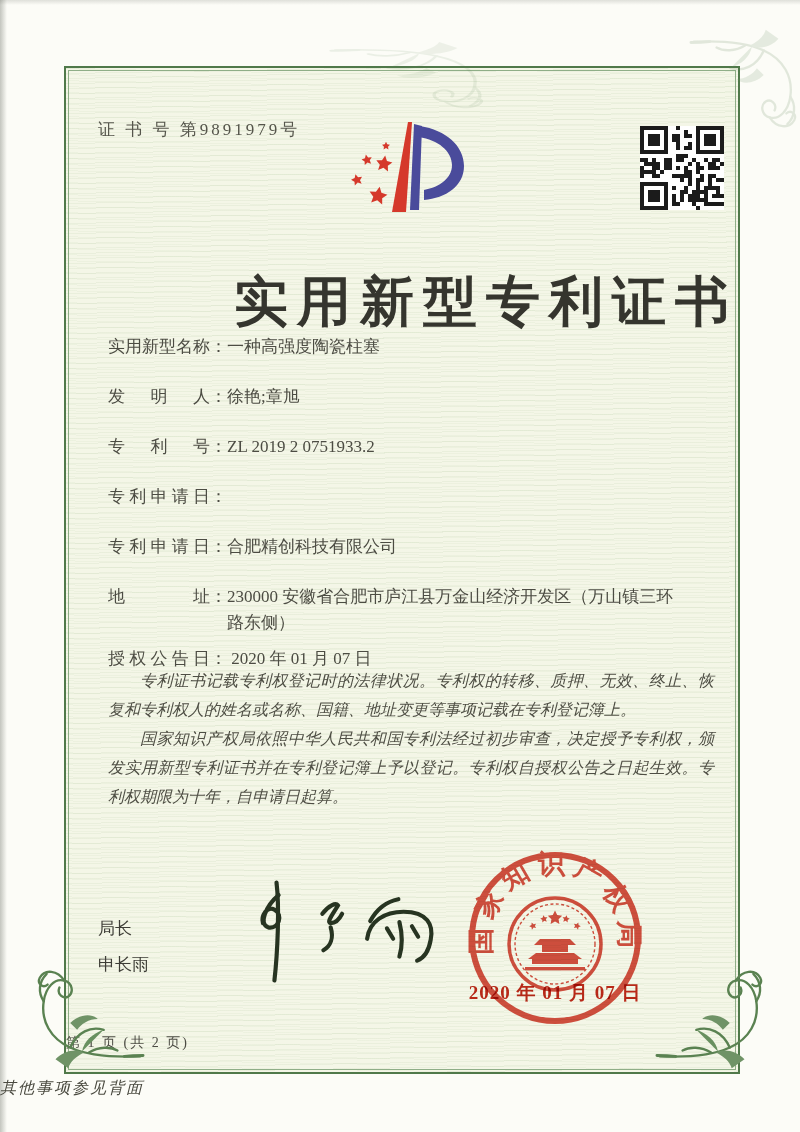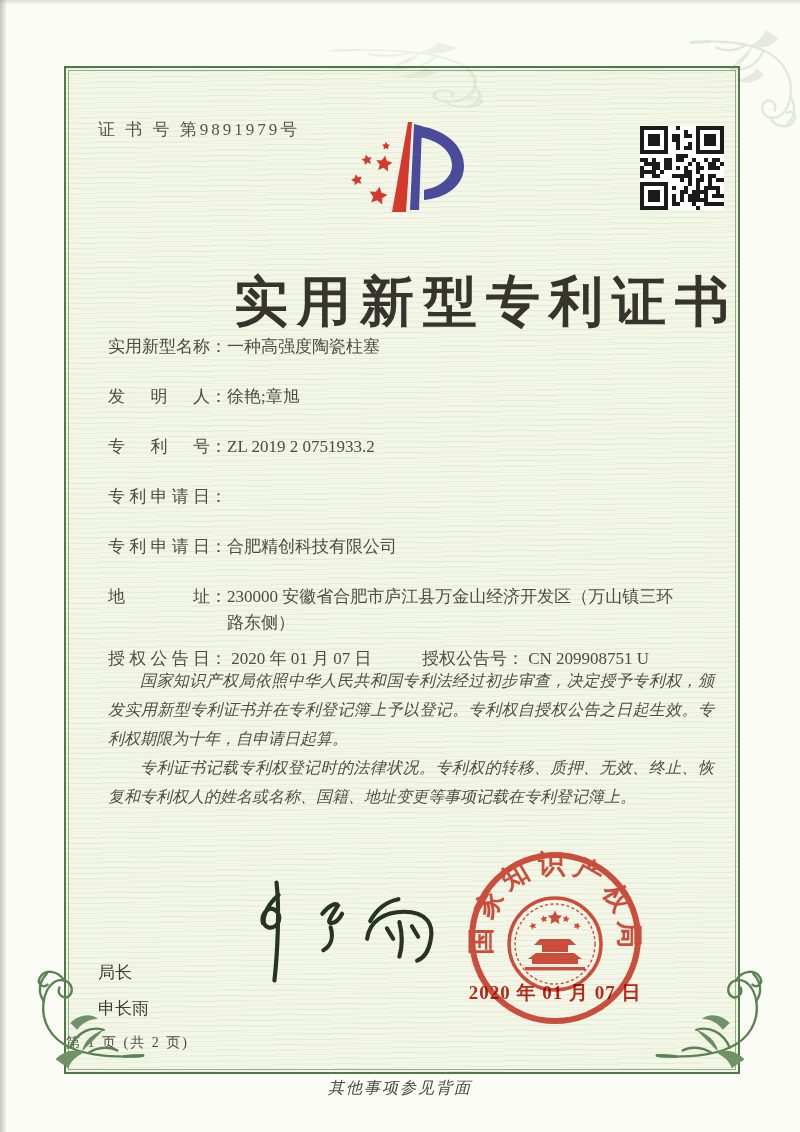--- a/index.html
+++ b/index.html
@@ -283,10 +283,6 @@
     <div class="grant-row">
       <span class="f-label">授权公告日</span><span>：</span>
       <span>2020 年 01 月 07 日</span>
-      <span class="grant-g2">
-        <span>授权公告号</span><span>：</span>
-        <span>CN 209908751 U</span>
-      </span>
     </div>
   </div>
 

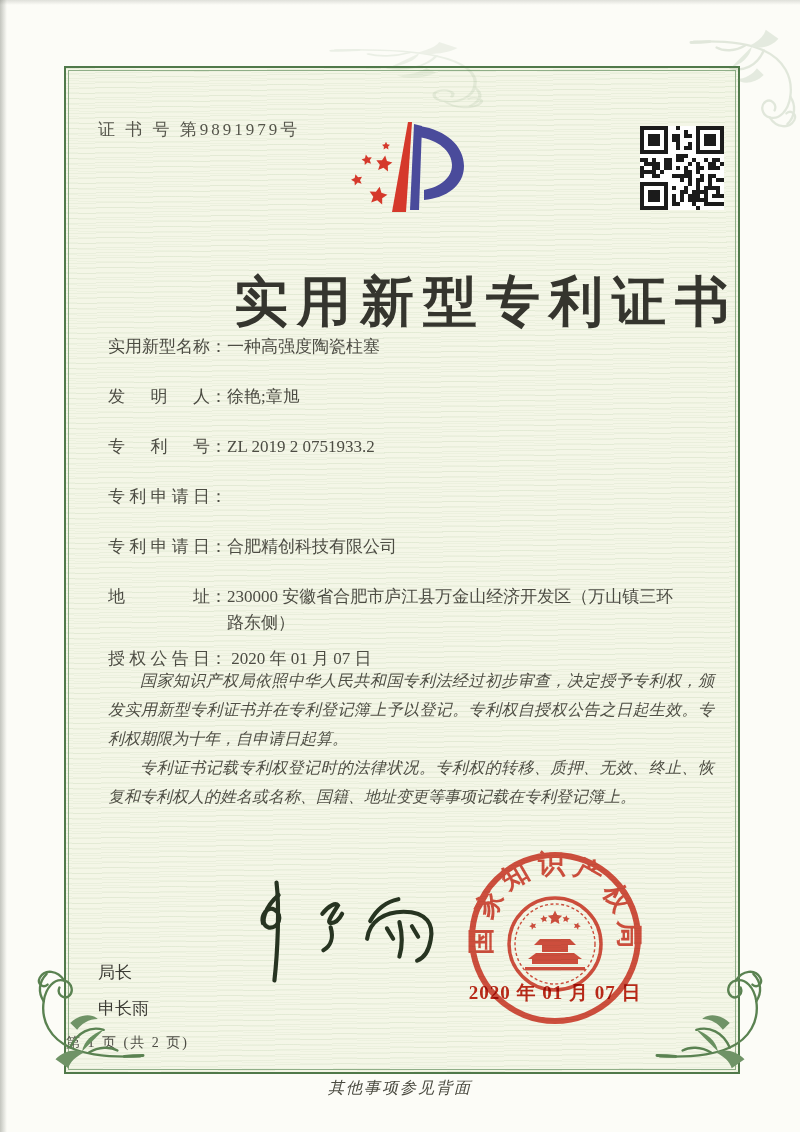--- a/index.html
+++ b/index.html
@@ -287,8 +287,8 @@
   </div>
 
   <div class="paragraphs">
+    <p>专利证书记载专利权登记时的法律状况。专利权的转移、质押、无效、终止、恢复和专利权人的姓名或名称、国籍、地址变更等事项记载在专利登记簿上。</p>
     <p>国家知识产权局依照中华人民共和国专利法经过初步审查，决定授予专利权，颁发实用新型专利证书并在专利登记簿上予以登记。专利权自授权公告之日起生效。专利权期限为十年，自申请日起算。</p>
-    <p>专利证书记载专利权登记时的法律状况。专利权的转移、质押、无效、终止、恢复和专利权人的姓名或名称、国籍、地址变更等事项记载在专利登记簿上。</p>
   </div>
 
   <div class="officer">

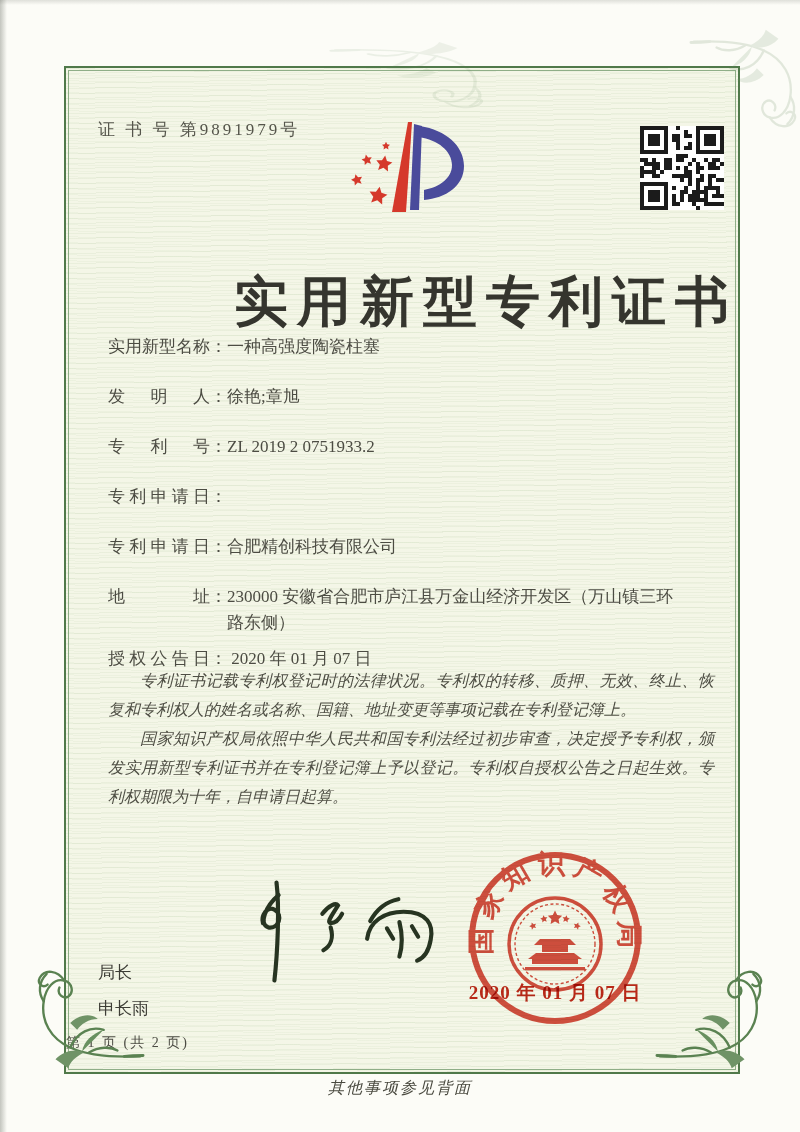--- a/index.html
+++ b/index.html
@@ -53,7 +53,7 @@
   .paragraphs p { text-indent:2em; }
 
   .officer { position:absolute; left:32px; top:843px; font-family:"Liberation Sans","DejaVu Sans",sans-serif;
-    font-size:17px; color:#3d3d36; line-height:36px;margin-top:44px; }
+    font-size:17px; color:#3d3d36; line-height:36px; }
 
   .signature { position:absolute; left:148px; top:806px; width:250px; height:115px; }
   .signature svg { width:100%; height:100%; }

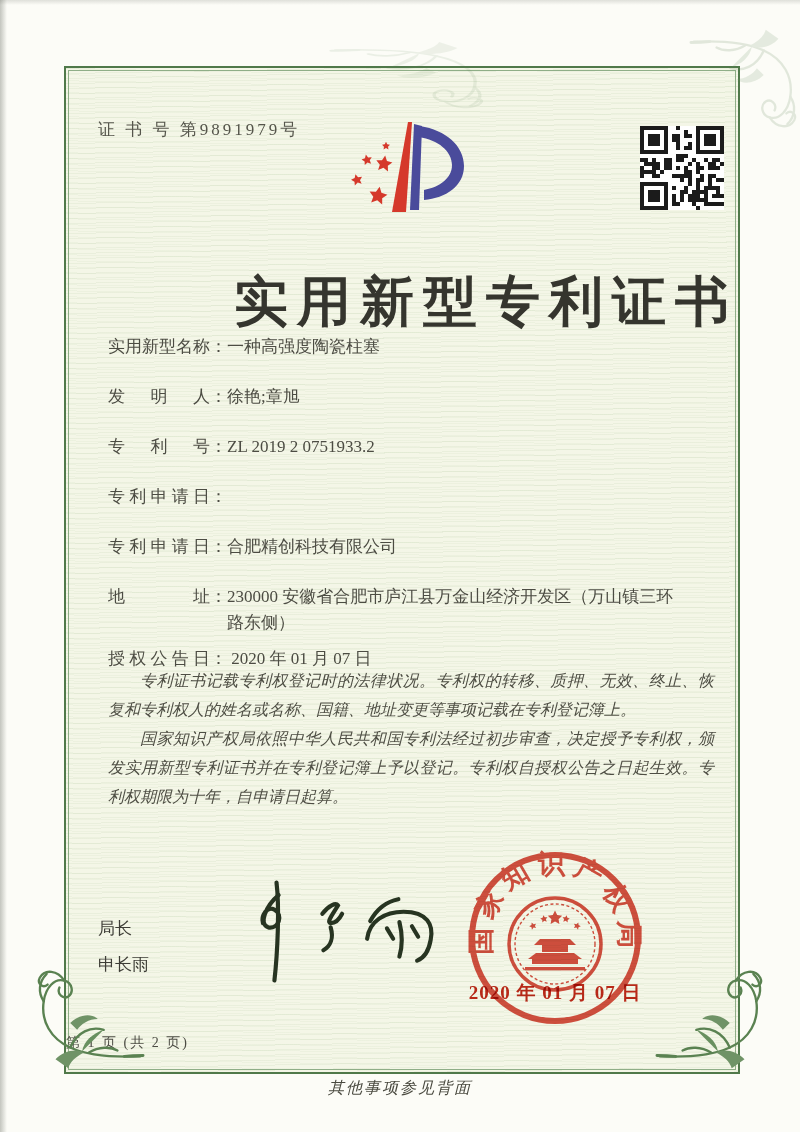--- a/index.html
+++ b/index.html
@@ -64,7 +64,7 @@
     font-size:19px; font-weight:bold; color:#c22a1a; letter-spacing:1px; mix-blend-mode:multiply; }
 
   .page-info { position:absolute; left:0; top:966px; width:100%; text-align:left; font-size:14px; color:#4c4c44; letter-spacing:2px; }
-  .back-note { position:absolute; left:0; top:1078px; width:100%; text-align:center;
+  .back-note { position:absolute; left:0; top:1078px; width:100%; 
     font-size:16px; color:#4a4a40; font-style:italic; letter-spacing:2px; z-index:5; }
 
   .flourish { position:absolute; width:118px; height:118px; z-index:6; }

